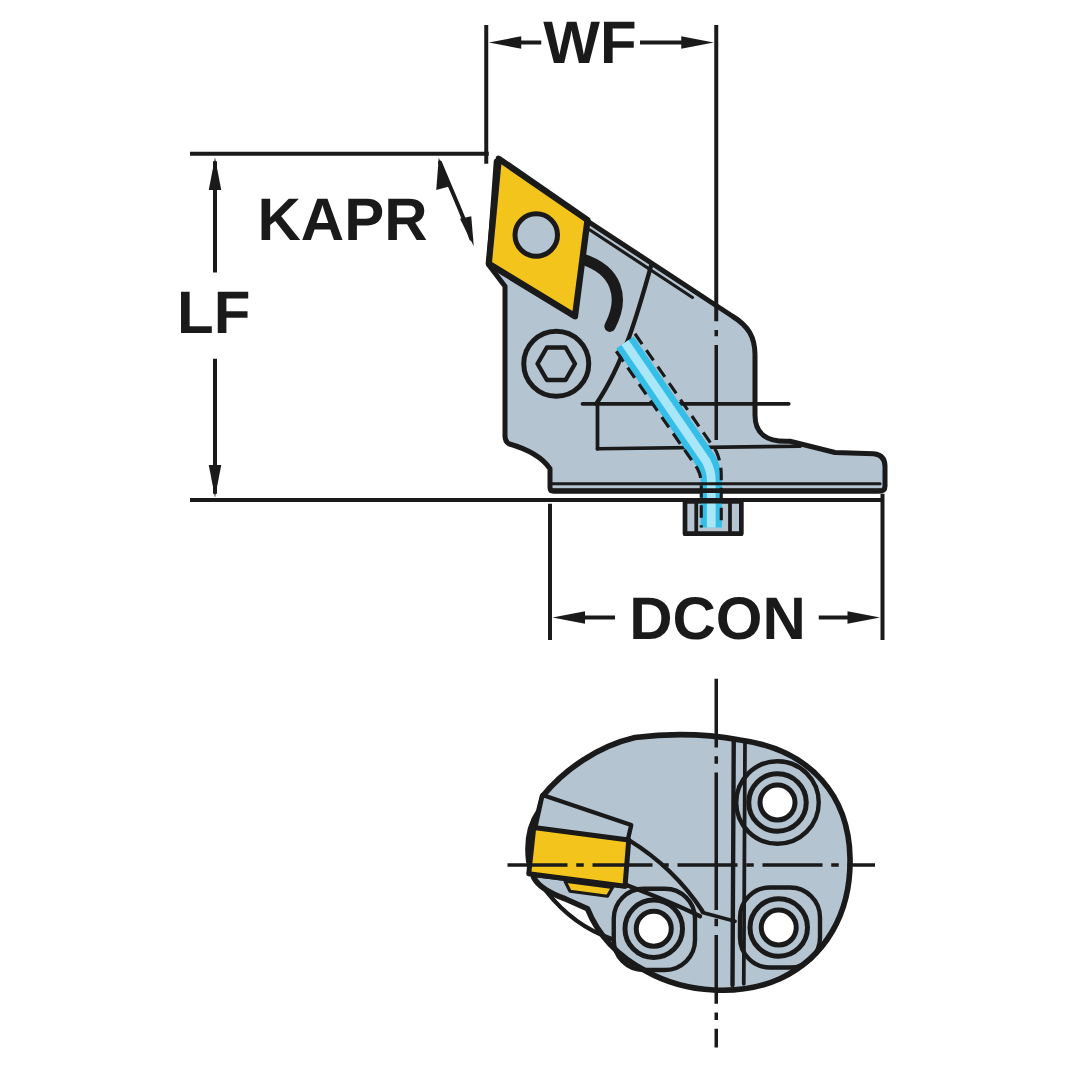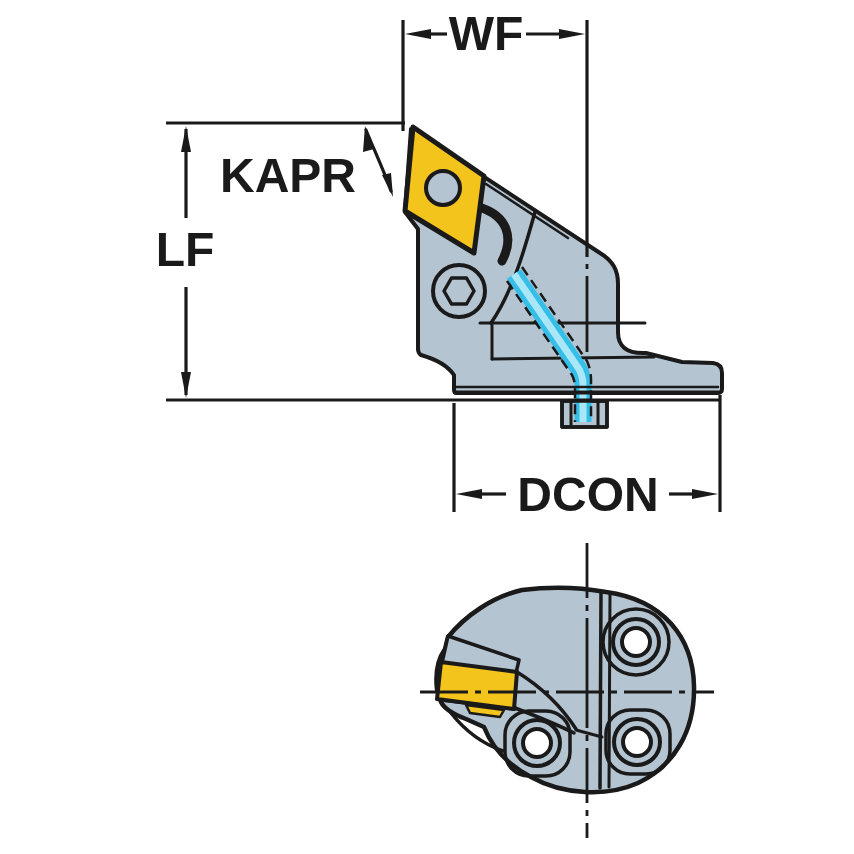--- a/index.html
+++ b/index.html
@@ -3,7 +3,7 @@
 <meta charset="utf-8">
 <style>
   html,body{margin:0;padding:0;background:#ffffff;}
-  .canvas{position:relative;width:780px;height:854px;background:#ffffff;overflow:hidden;padding-left:14px;}
+  .canvas{position:relative;width:780px;height:854px;background:#ffffff;overflow:hidden;}
   svg{display:block;}
   .label{font-family:"Liberation Sans",sans-serif;font-weight:700;font-size:48px;fill:#1a1a1a;}
   .dim{stroke:#1a1a1a;stroke-width:3.2;fill:none;}

